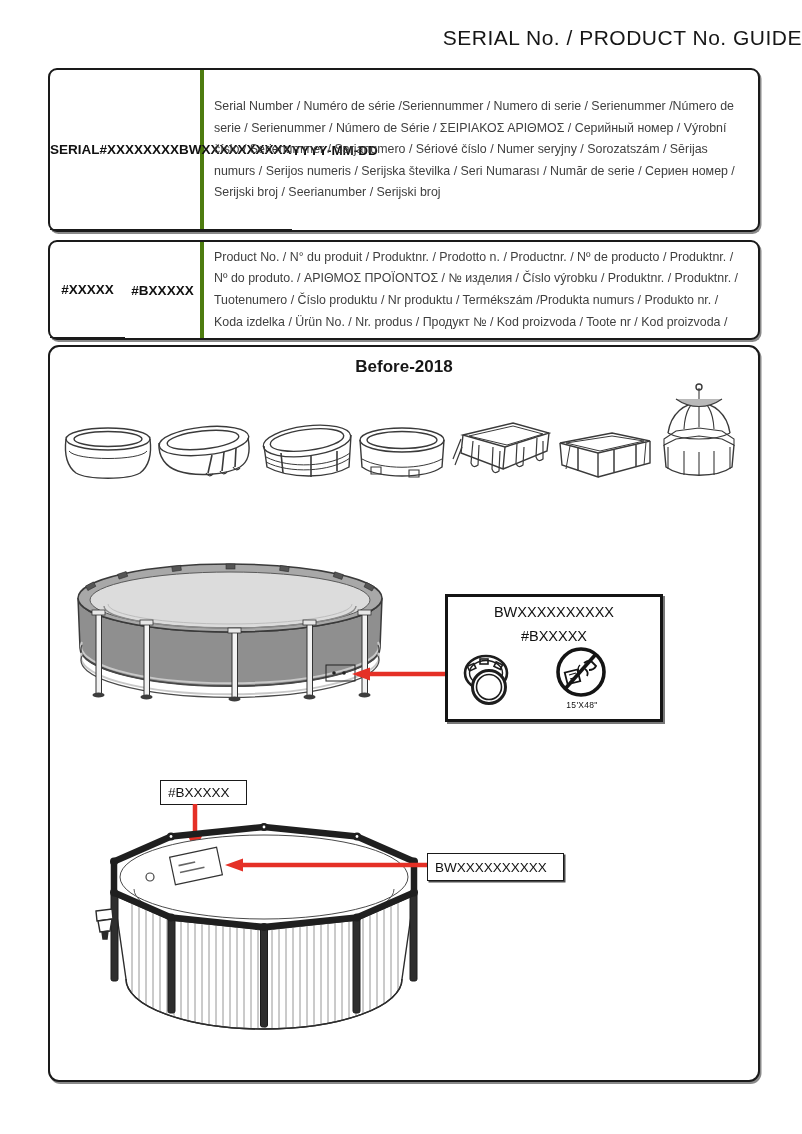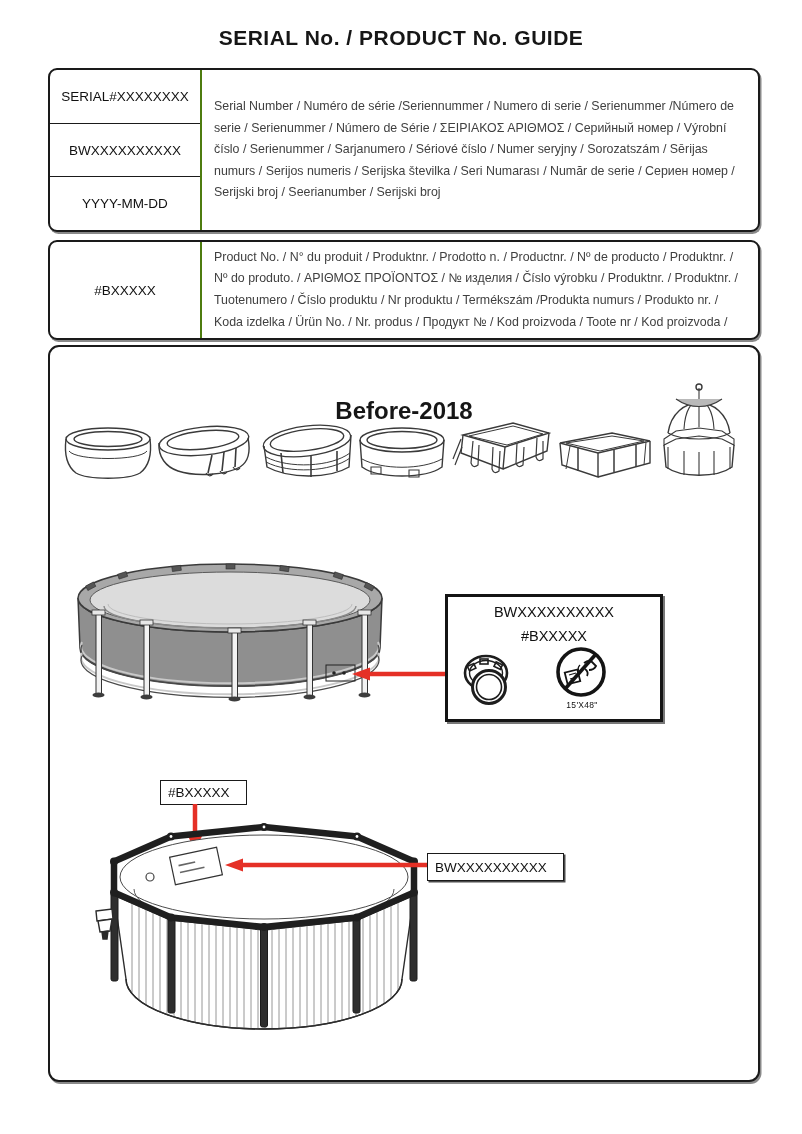--- a/index.html
+++ b/index.html
@@ -9,8 +9,8 @@
   }
   .abs{position:absolute;}
   .page-title{
-    left:0;top:26px;width:802px;text-align:center;
-    font-size:21px;letter-spacing:.5px;font-weight:700;color:#161616;
+    left:0;top:26px;width:802px;text-align:right;
+    font-size:21px;letter-spacing:.5px;font-weight:400;color:#161616;
   }
   .frame-box{
     border:2px solid #1a1a1a;border-radius:9px;background:#fff;

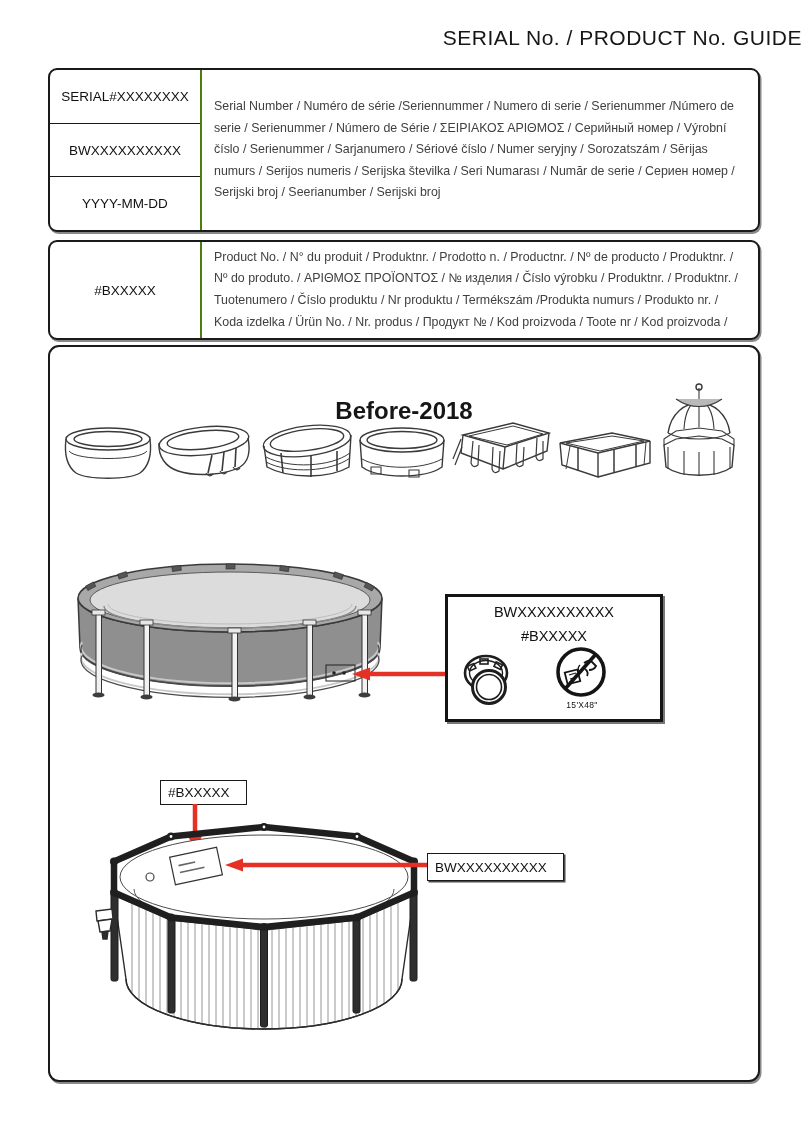--- a/index.html
+++ b/index.html
@@ -16,7 +16,7 @@
     border:2px solid #1a1a1a;border-radius:9px;background:#fff;
     box-shadow:1.5px 2px 0 rgba(40,40,40,.55);
   }
-  .t-left-col{position:absolute;left:0;top:0;bottom:0;width:150px;border-right:2px solid #4d7c0f;display:flex;flex-direction:column;}
+  .t-left-col{position:absolute;left:0;top:0;bottom:0;width:150px;border-right:4px solid #4d7c0f;display:flex;flex-direction:row;font-weight:bold;}
   .t-cell{flex:1;display:flex;align-items:center;justify-content:center;font-size:13.5px;border-bottom:1.5px solid #1a1a1a;white-space:nowrap;}
   .t-cell:last-child{border-bottom:none;}
   .t-desc{position:absolute;left:150px;right:0;top:0;bottom:0;display:flex;align-items:center;}

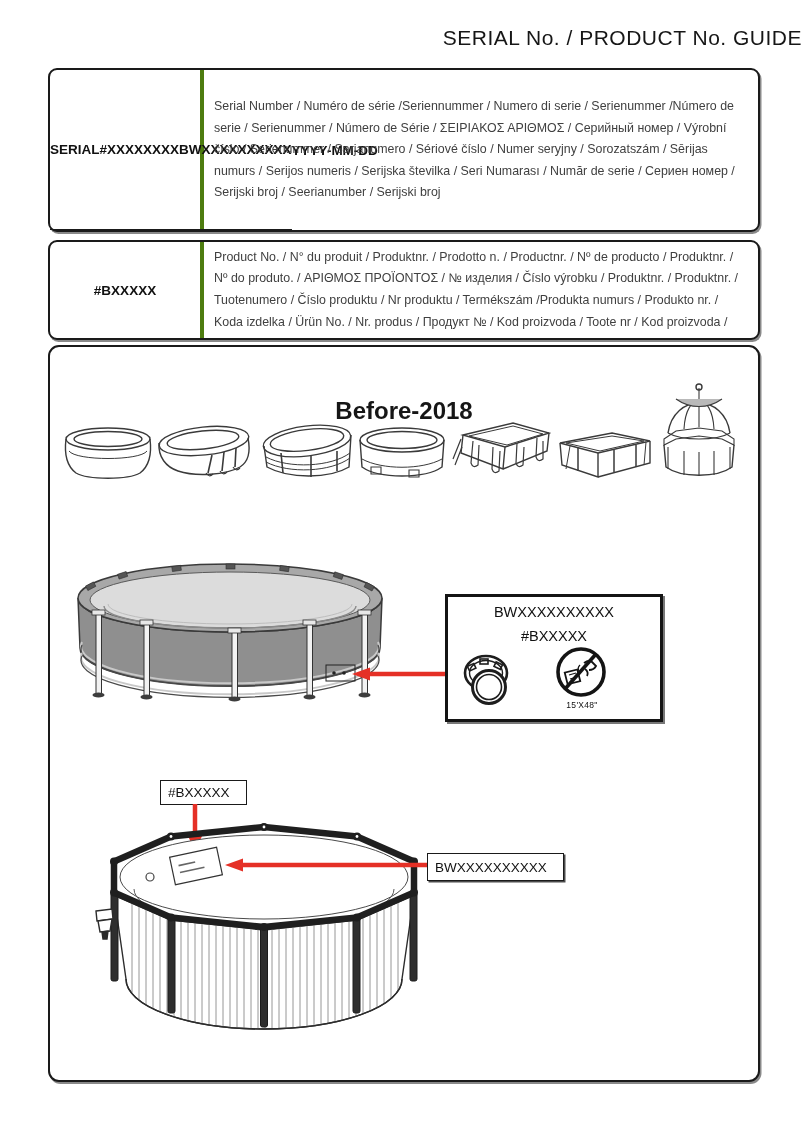--- a/index.html
+++ b/index.html
@@ -57,6 +57,7 @@
 
   <div class="abs frame-box" style="left:48px;top:240px;width:708px;height:96px;">
     <div class="t-left-col">
+      <div class="t-cell">#XXXXX</div>
       <div class="t-cell">#BXXXXX</div>
     </div>
     <div class="t-desc">

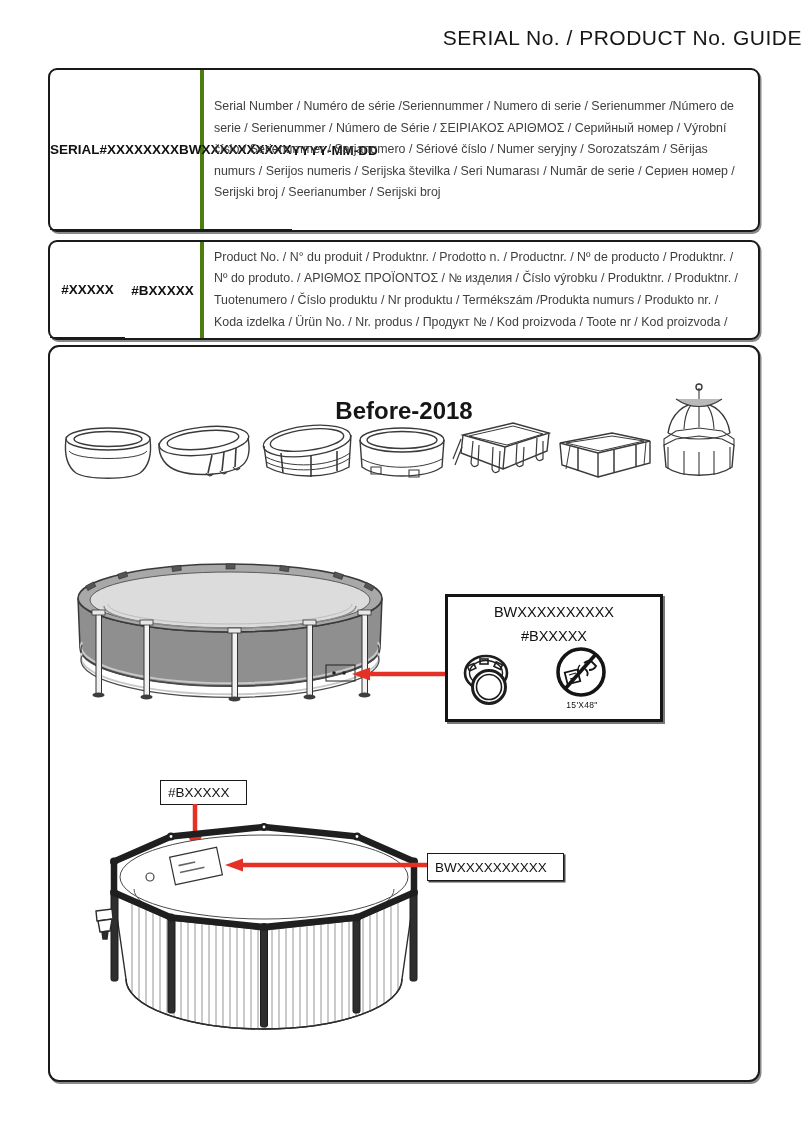--- a/index.html
+++ b/index.html
@@ -21,7 +21,7 @@
   .t-cell:last-child{border-bottom:none;}
   .t-desc{position:absolute;left:150px;right:0;top:0;bottom:0;display:flex;align-items:center;}
   .t-desc p{margin:0;padding:4px 14px;font-size:12.4px;line-height:21.6px;color:#404040;}
-  .b2018-head{left:0;top:10px;width:100%;text-align:center;font-size:24px;font-weight:bold;color:#161616;margin-top:40px;}
+  .b2018-head{left:0;top:10px;width:100%;text-align:center;font-size:17px;font-weight:bold;color:#161616;}
   .thumbrow{left:12px;top:34px;width:680px;height:102px;display:flex;justify-content:space-between;align-items:flex-end;}
   .callout{
     left:395px;top:247px;width:212px;height:122px;border:3px solid #141414;background:#fff;

